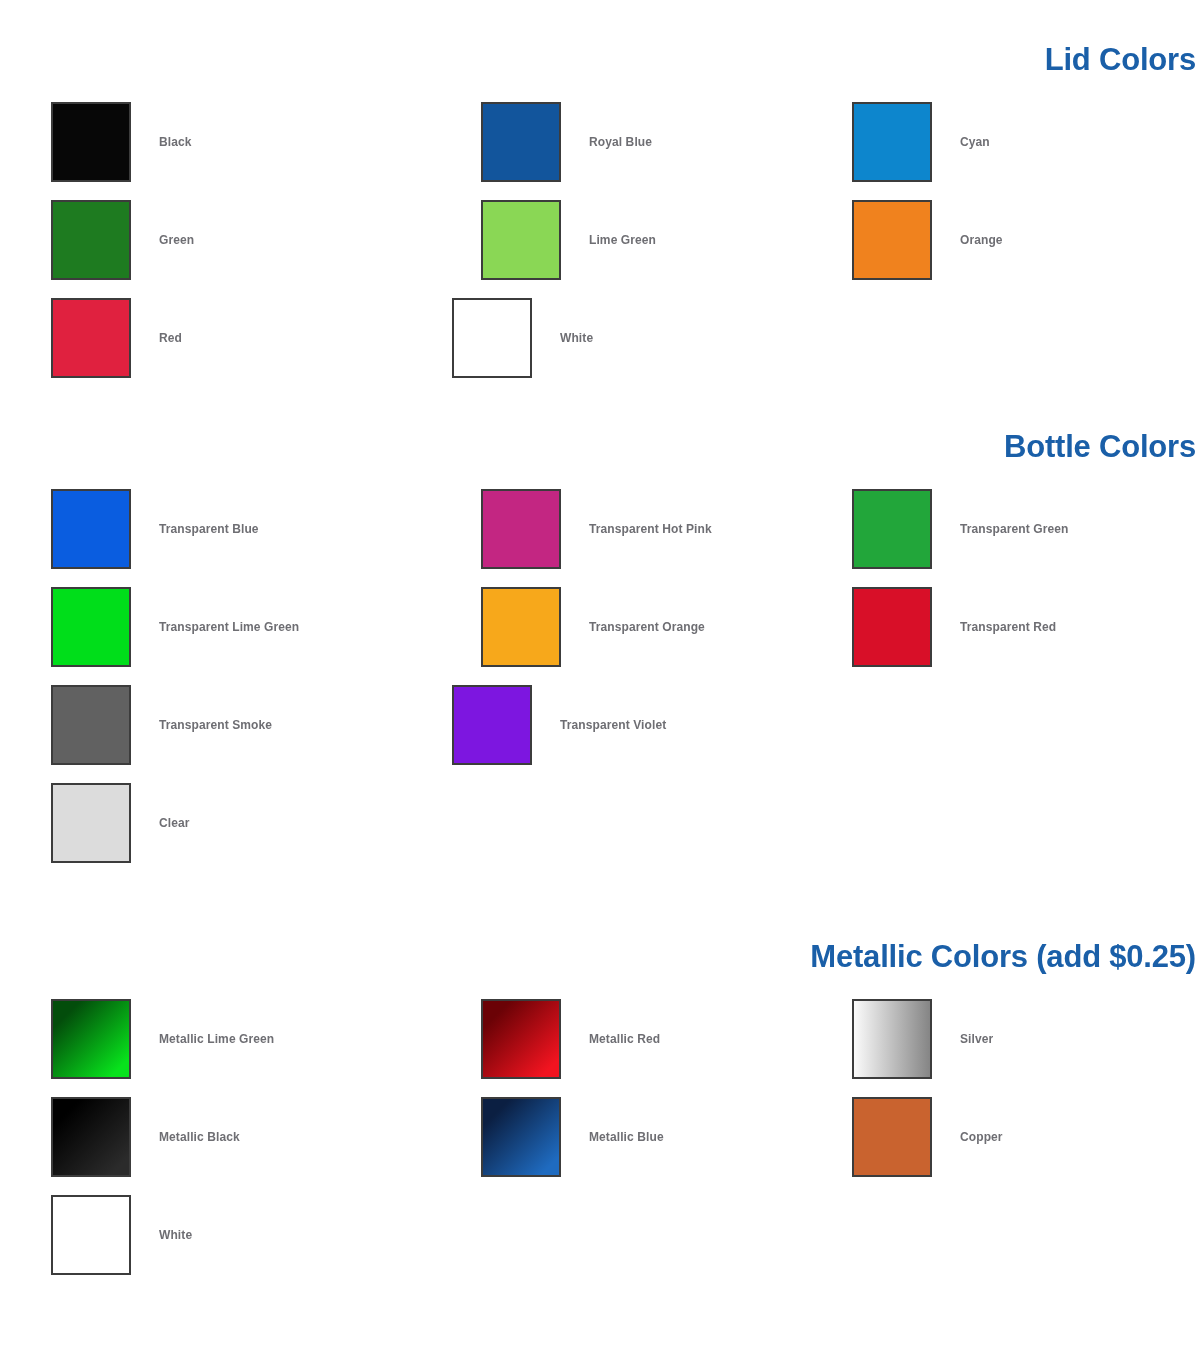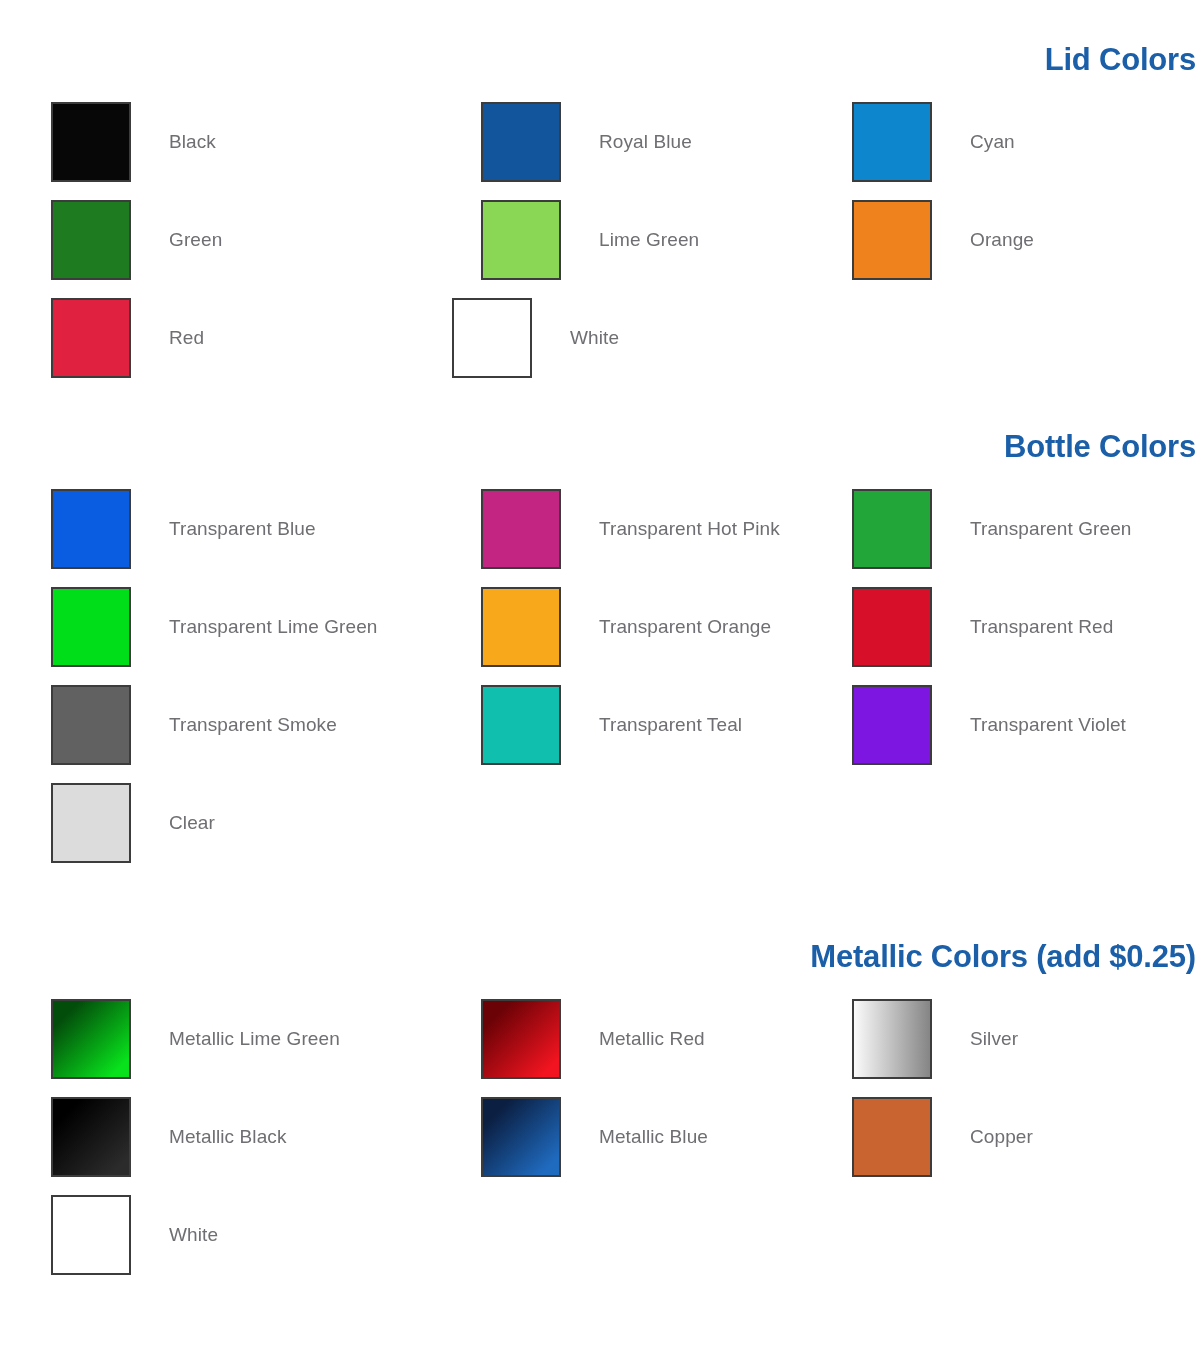--- a/index.html
+++ b/index.html
@@ -80,12 +80,13 @@
   }
 
   .swatch-label {
-    margin-left: 38px;
-    font-size: 19px;
+    margin-left: 28px;
+    font-size: 12px;
     color: #6e6e73;
     line-height: 1.2;
     white-space: nowrap;
     letter-spacing: 0.1px;
+    font-weight: bold;
   }
 </style>
 </head>

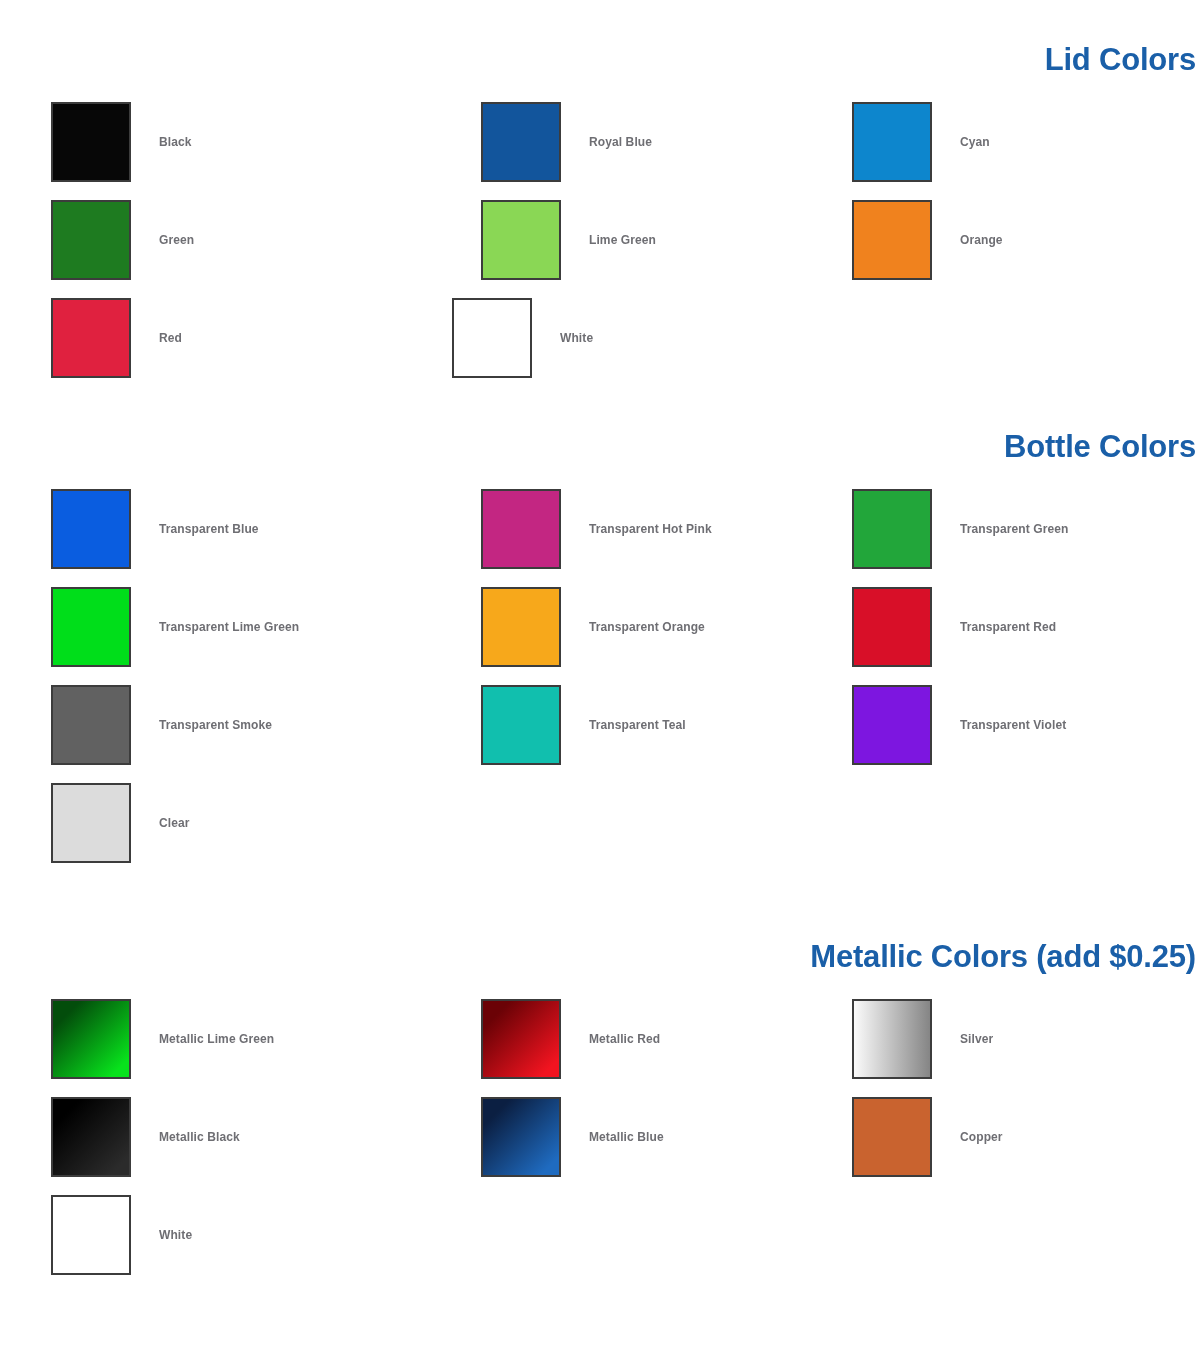--- a/index.html
+++ b/index.html
@@ -174,10 +174,6 @@
             <div class="swatch-chip" style="background: rgb(97, 97, 97);"></div>
             <span class="swatch-label">Transparent Smoke</span>
           </div>
-          <div class="swatch-cell swatch-cell--c1">
-            <div class="swatch-chip" style="background: rgb(17, 191, 174);"></div>
-            <span class="swatch-label">Transparent Teal</span>
-          </div>
           <div class="swatch-cell swatch-cell--c2">
             <div class="swatch-chip" style="background: rgb(125, 22, 224);"></div>
             <span class="swatch-label">Transparent Violet</span>

